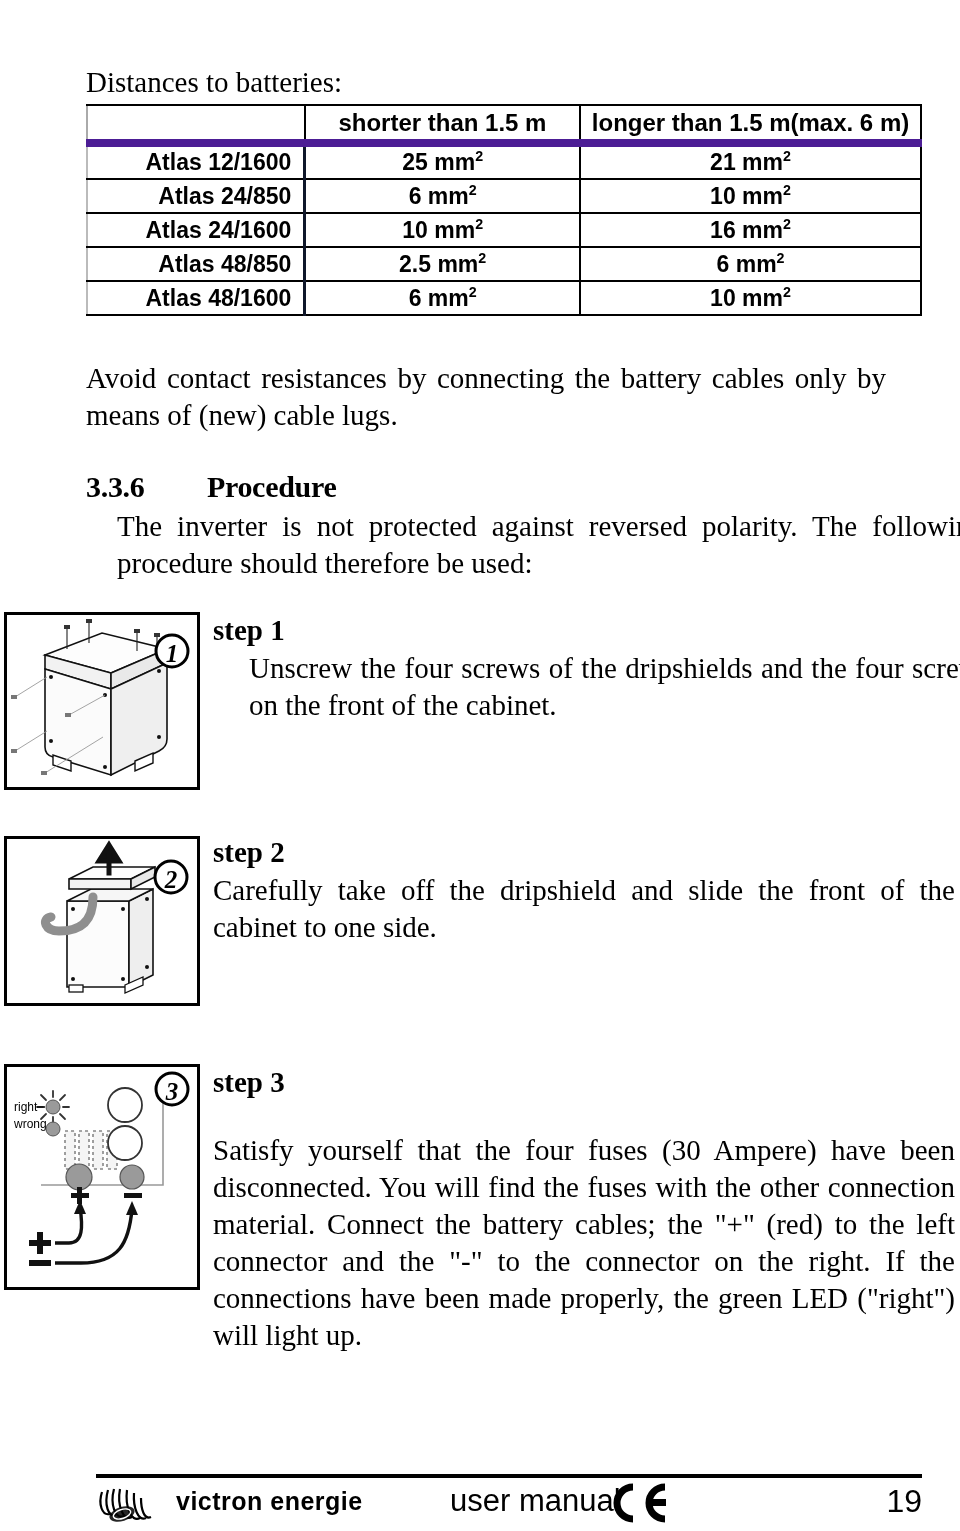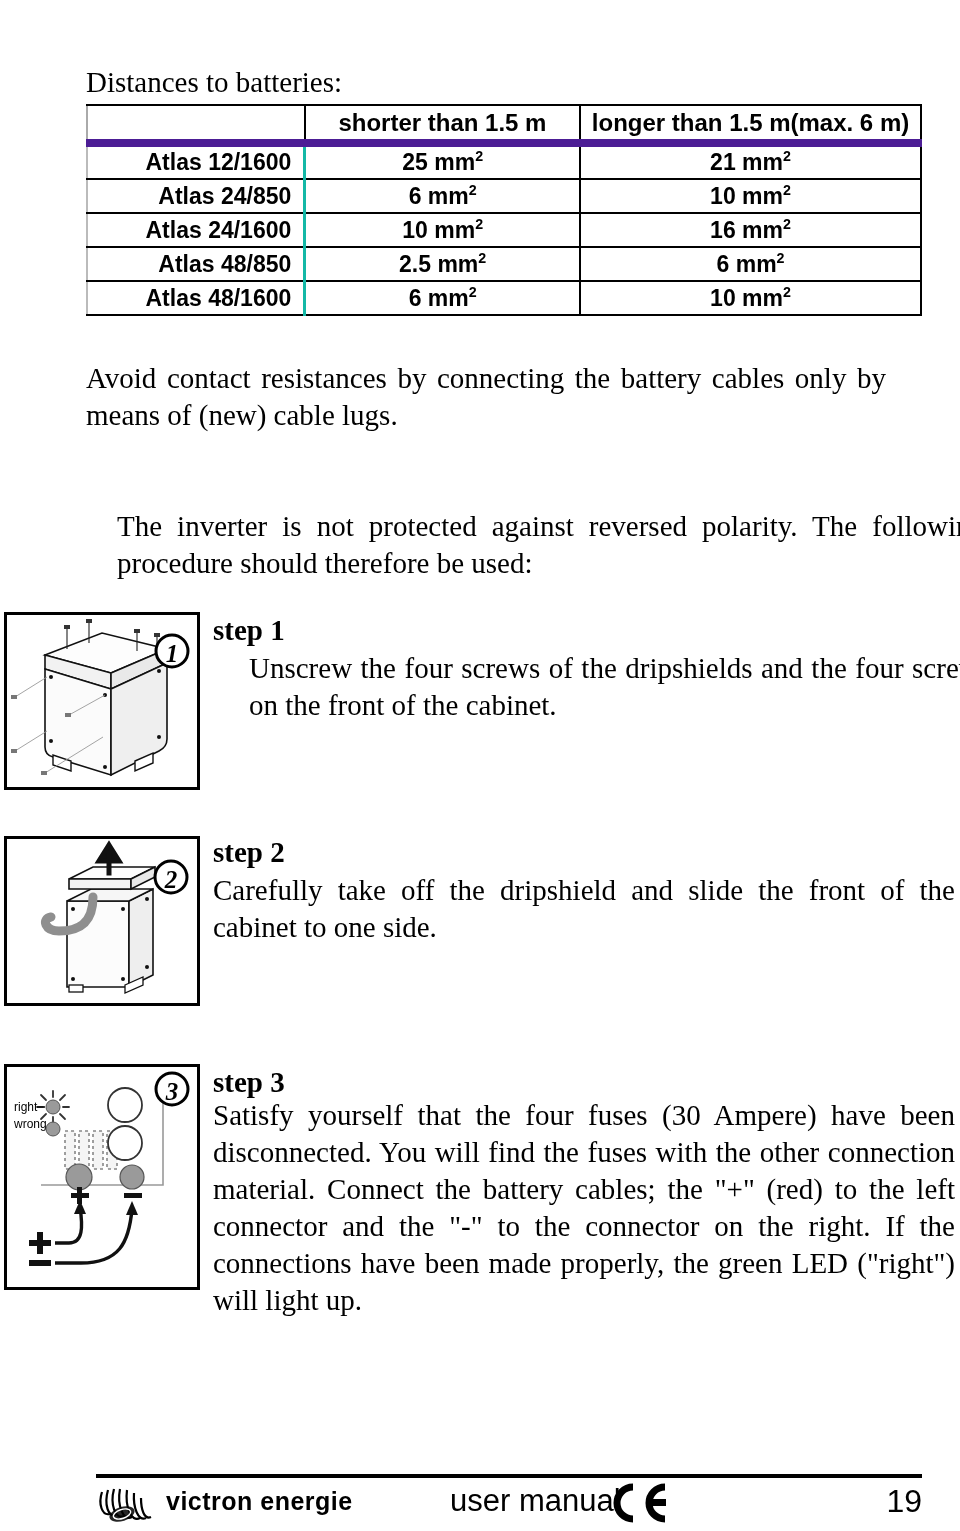--- a/index.html
+++ b/index.html
@@ -76,7 +76,7 @@
     white-space: nowrap;
     padding-right: 12px;
     border-left: 2px solid #bbb;
-    border-right: 3px solid #14b8a6;
+    border-right: 3px solid #0f172a;
   }
   table.cables td.val {
     text-align: center;

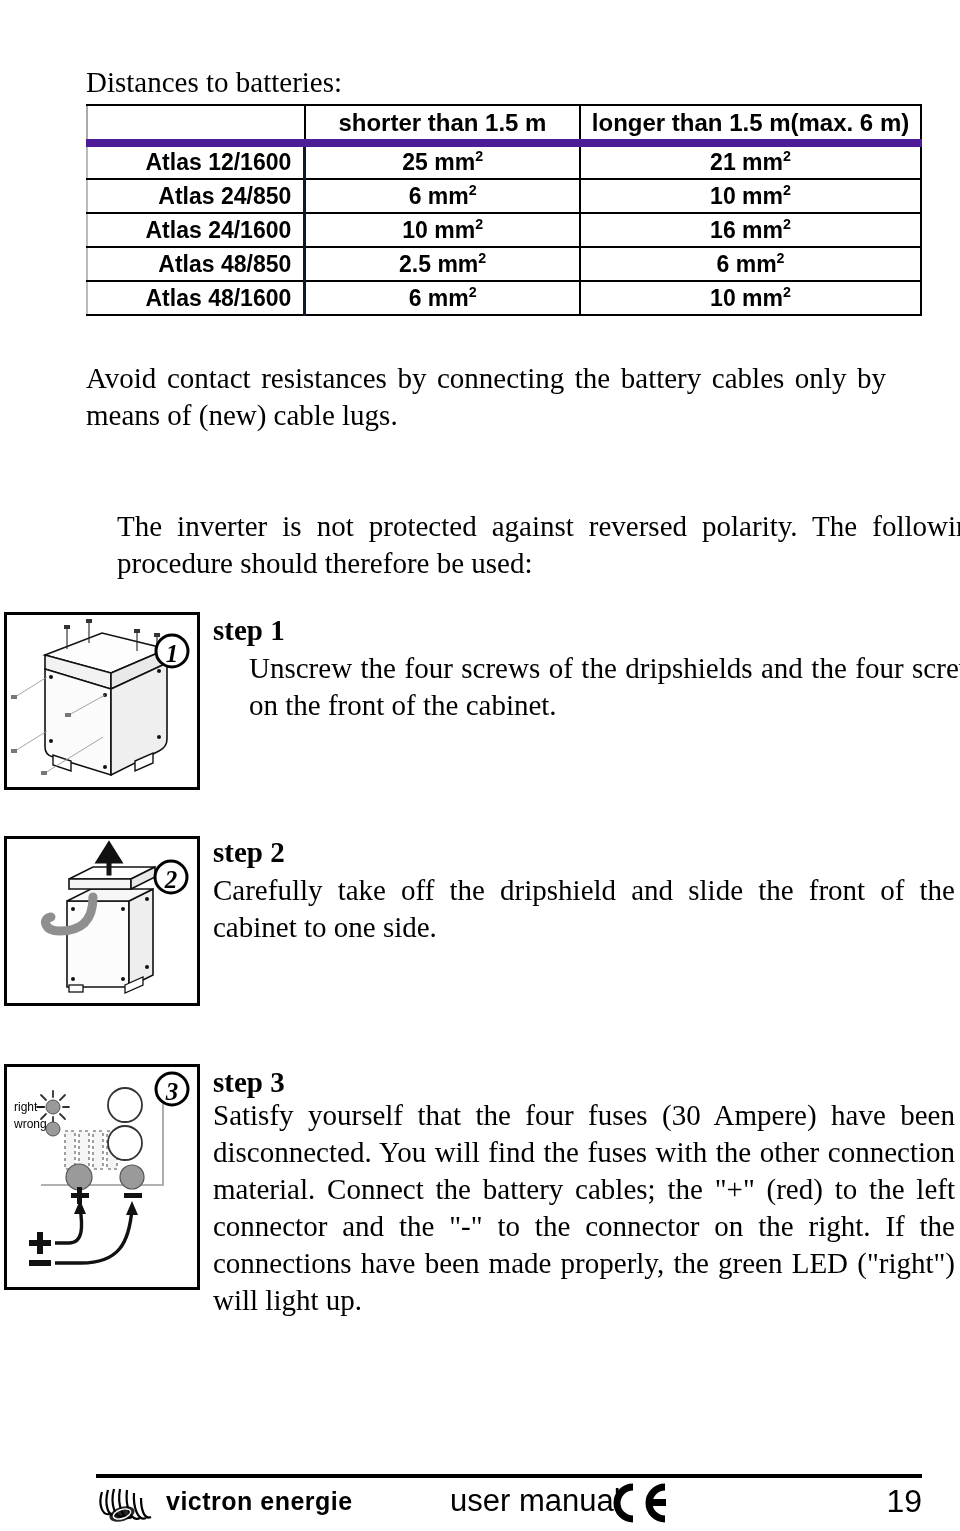--- a/index.html
+++ b/index.html
@@ -218,6 +218,11 @@
 
   <div class="body-text" style="left:86px; top:360px; width:800px;">Avoid contact resistances by connecting the battery cables only by means of (new) cable lugs.</div>
 
+  <div class="h-section" style="left:86px; top:470px;">
+    <span class="h-num">3.3.6</span>
+    <span style="display:inline-block;width:48px;"></span>
+    <span class="h-title">Procedure</span>
+  </div>
 
   <div class="body-text" style="left:86px; top:508px; width:868px;margin-left:31px;">The inverter is not protected against reversed polarity. The following procedure should therefore be used:</div>
 

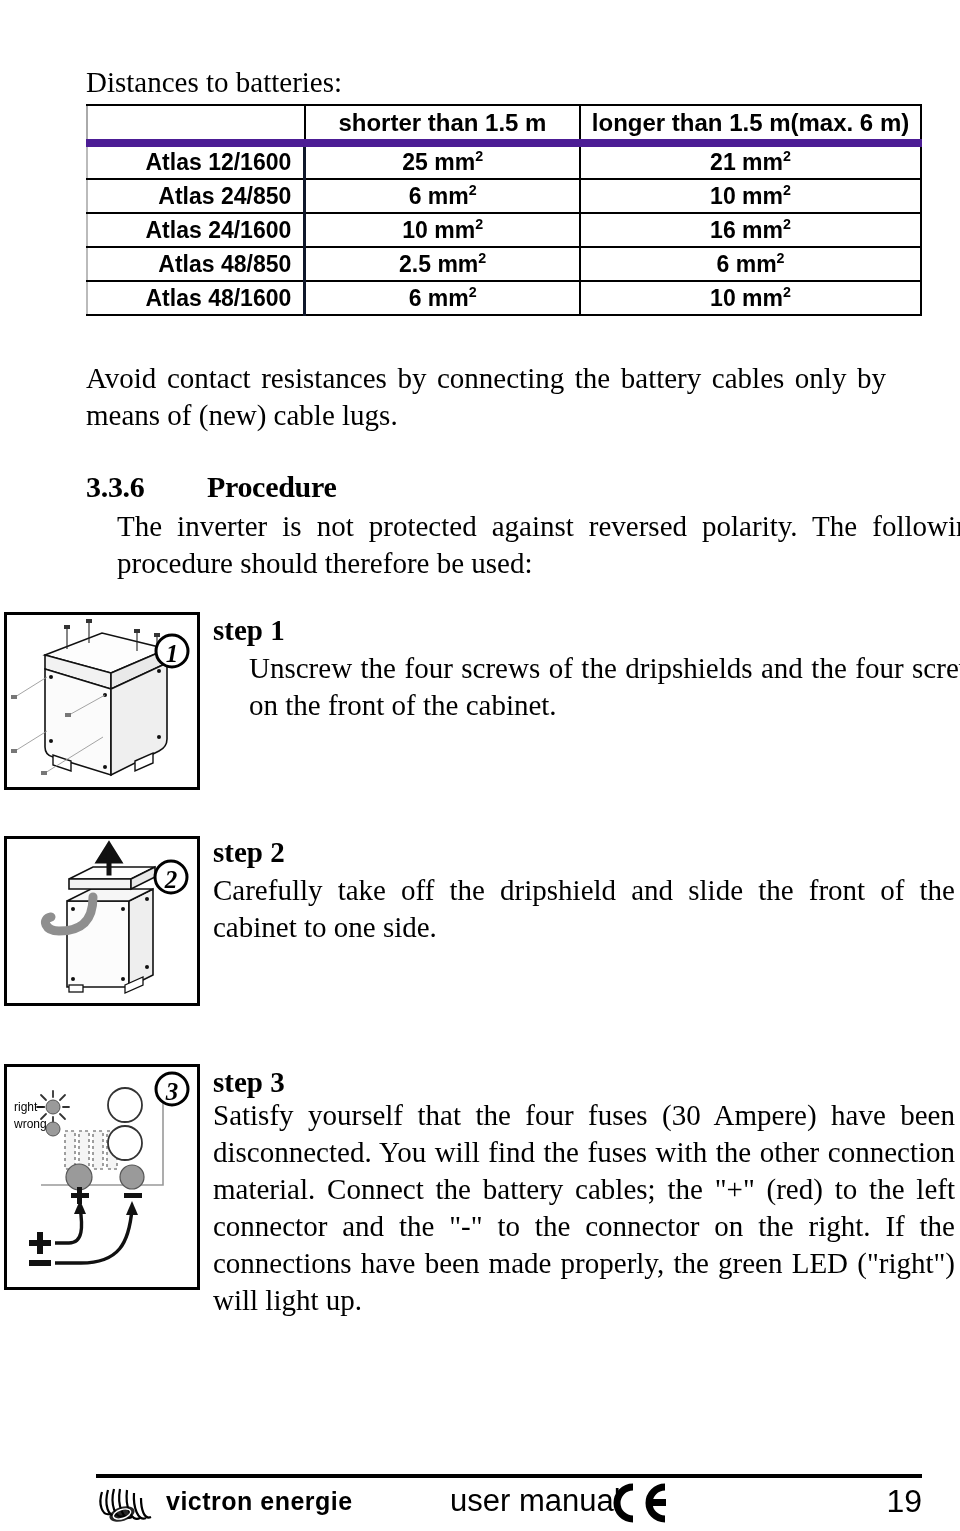--- a/index.html
+++ b/index.html
@@ -378,7 +378,7 @@
   </div>
 
   <div class="step-label" style="left:213px; top:1066px;">step 3</div>
-  <div class="step-body" style="left:213px; top:1097px; width:742px;">Satisfy yourself that the four fuses (30 Ampere) have been disconnected. You will find the fuses with the other connection material. Connect the battery cables; the "+" (red) to the left connector and the "-" to the connector on the right. If the connections have been made properly, the green LED ("right") will light up.</div>
+  <div class="step-body" style="left:213px; top:1132px; width:742px;">Satisfy yourself that the four fuses (30 Ampere) have been disconnected. You will find the fuses with the other connection material. Connect the battery cables; the "+" (red) to the left connector and the "-" to the connector on the right. If the connections have been made properly, the green LED ("right") will light up.</div>
 
   <div class="footer-rule"></div>
 

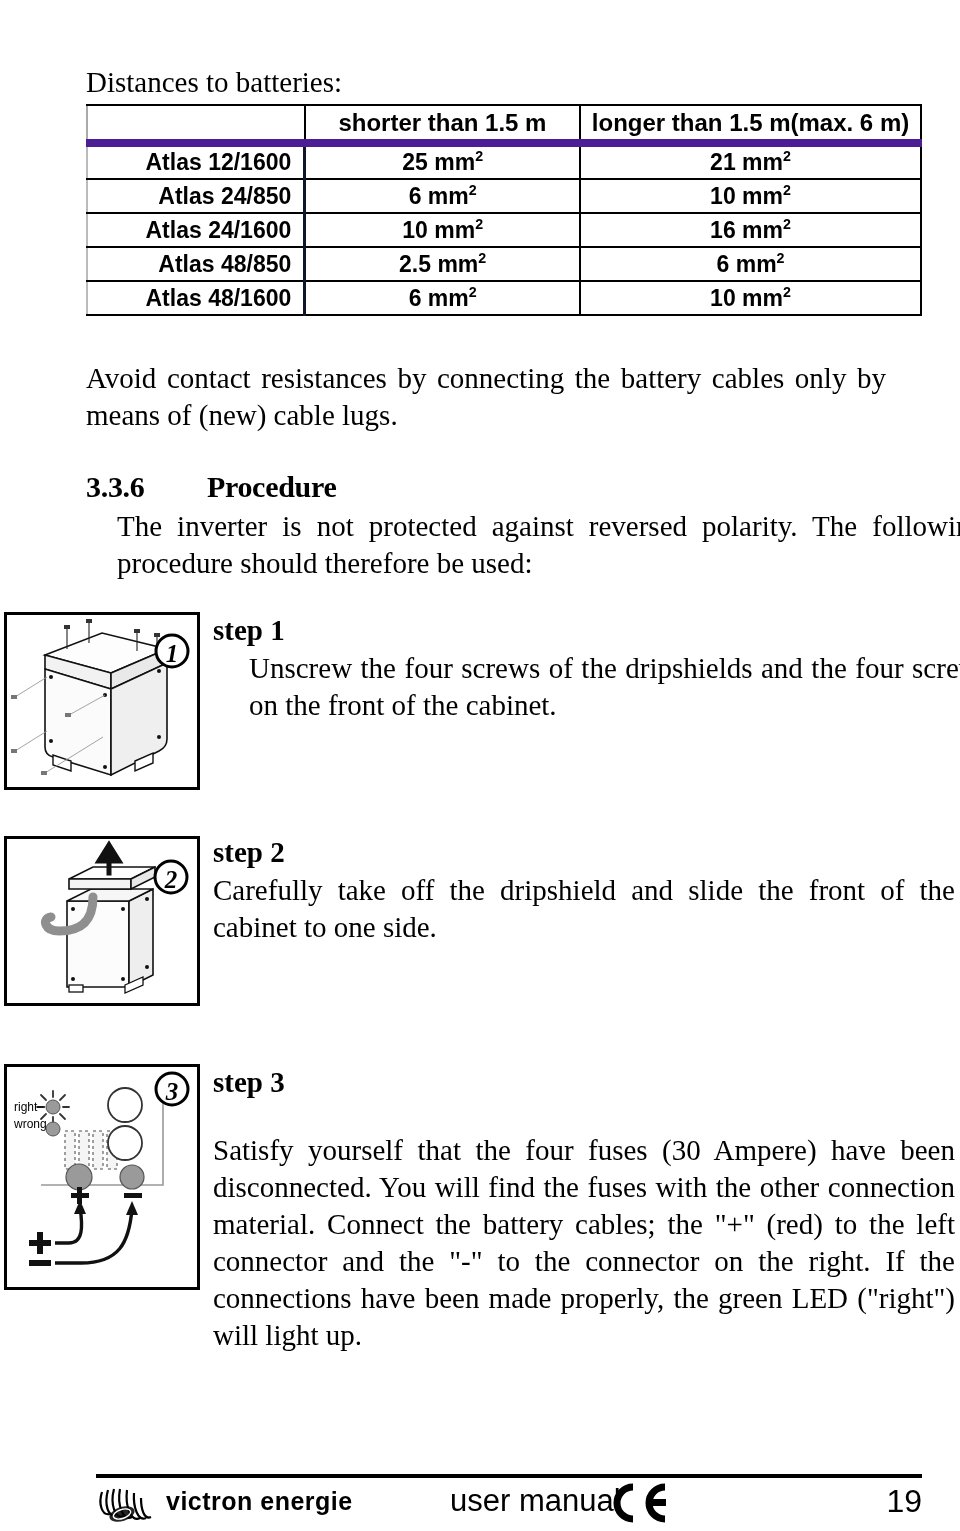--- a/index.html
+++ b/index.html
@@ -122,7 +122,7 @@
   }
   .footer-logo-text {
     position: absolute;
-    left: 166px;
+    left: 176px;
     top: 1487px;
     font-family: "Liberation Sans", "DejaVu Sans", sans-serif;
     font-weight: bold;

